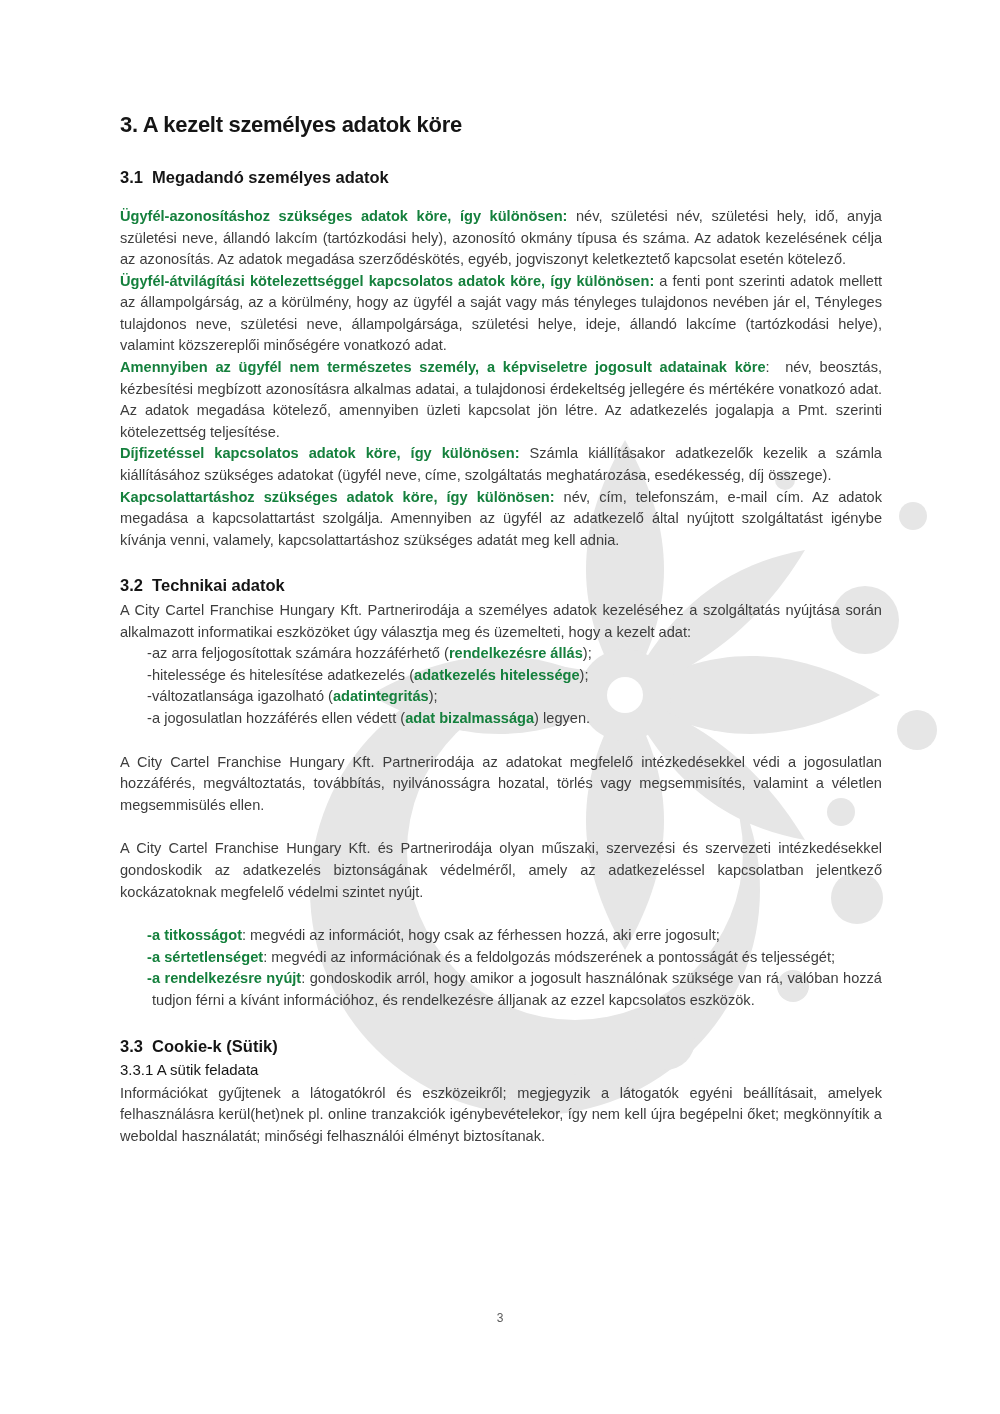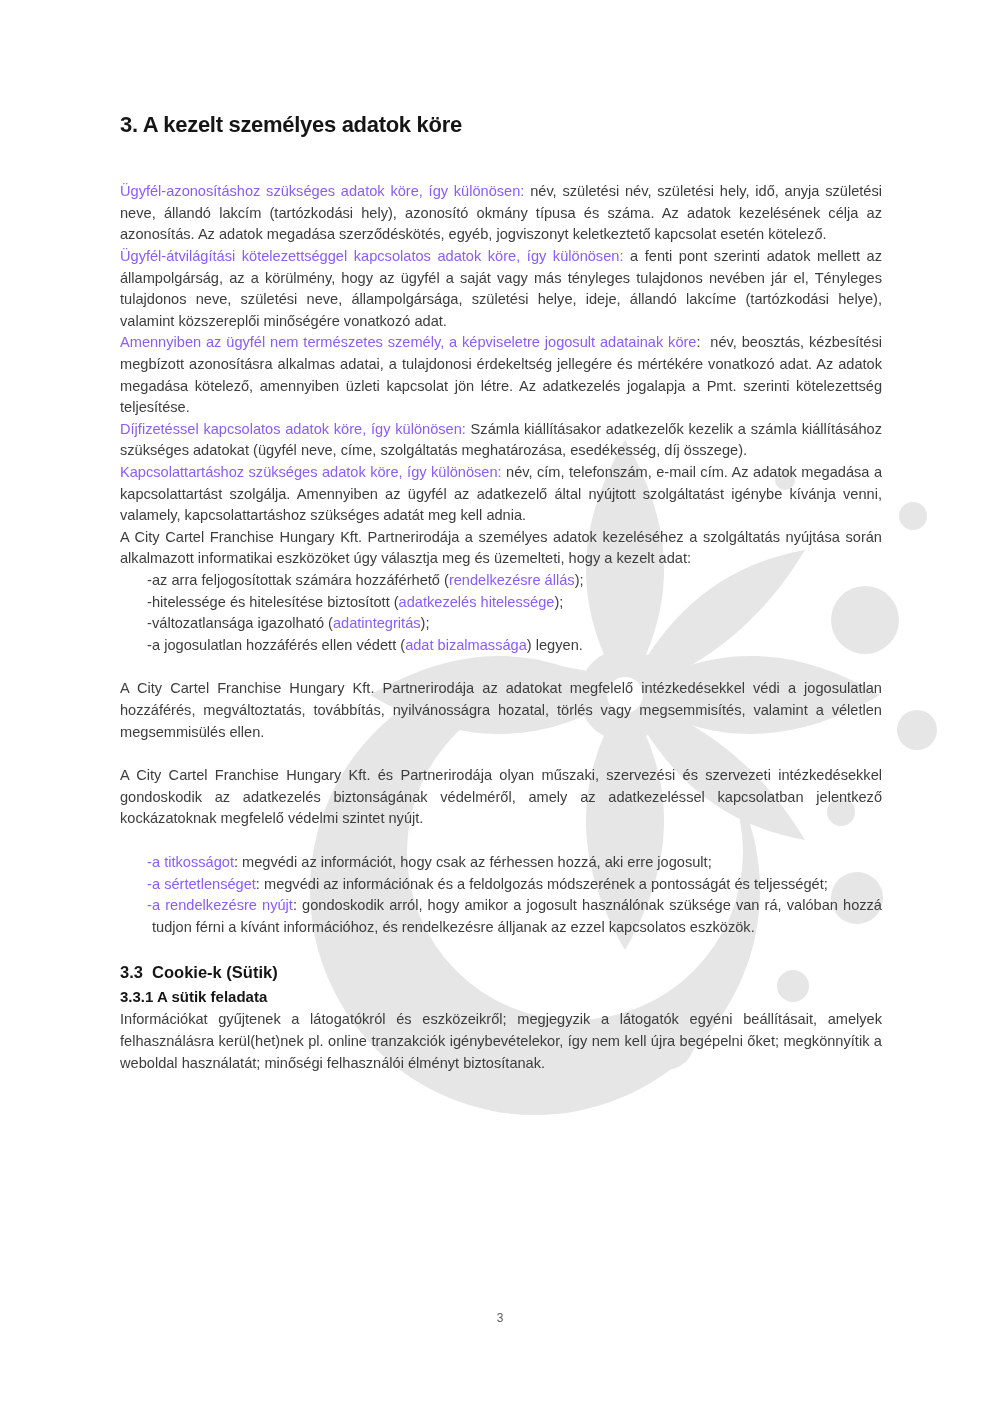--- a/index.html
+++ b/index.html
@@ -126,6 +126,7 @@
 
   <div class="content">
       <h1 class="doc-title">3. A kezelt személyes adatok köre</h1>
+      <h2 class="sec-heading first">3.1&nbsp; Megadandó személyes adatok</h2>
       <div class="gap" style="height: 14px;"></div>
       <p class="para"><span class="b">Ügyfél-azonosításhoz szükséges adatok köre, így különösen:</span><span> név, születési név, születési hely, idő, anyja születési neve, állandó lakcím (tartózkodási hely), azonosító okmány típusa és száma. Az adatok kezelésének célja az azonosítás. Az adatok megadása szerződéskötés, egyéb, jogviszonyt keletkeztető kapcsolat esetén kötelező.</span></p>
       <p class="para"><span class="b">Ügyfél-átvilágítási kötelezettséggel kapcsolatos adatok köre, így különösen:</span><span> a fenti pont szerinti adatok mellett az állampolgárság, az a körülmény, hogy az ügyfél a saját vagy más tényleges tulajdonos nevében jár el, Tényleges tulajdonos neve, születési neve, állampolgársága, születési helye, ideje, állandó lakcíme (tartózkodási helye), valamint közszereplői minőségére vonatkozó adat.</span></p>

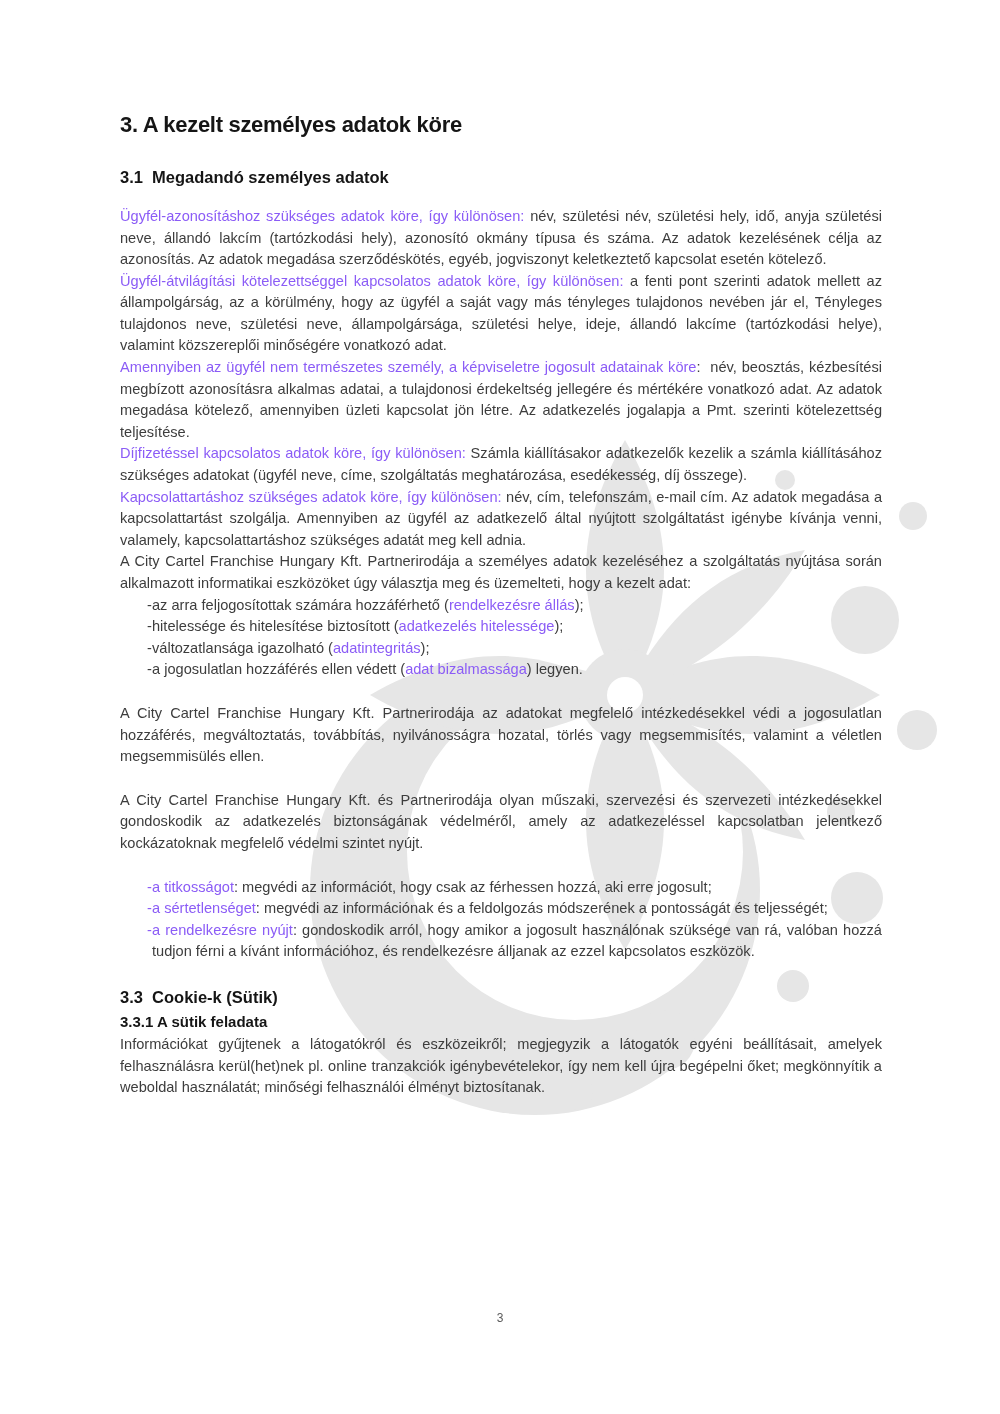--- a/index.html
+++ b/index.html
@@ -59,8 +59,8 @@
     color: #3d3d3d;
   }
   .para .b, .li .b {
-    font-weight: 400;
-    color: #8b5cf6;
+    font-weight: 700;
+    color: #15803d;
   }
   .li {
     display: flex;

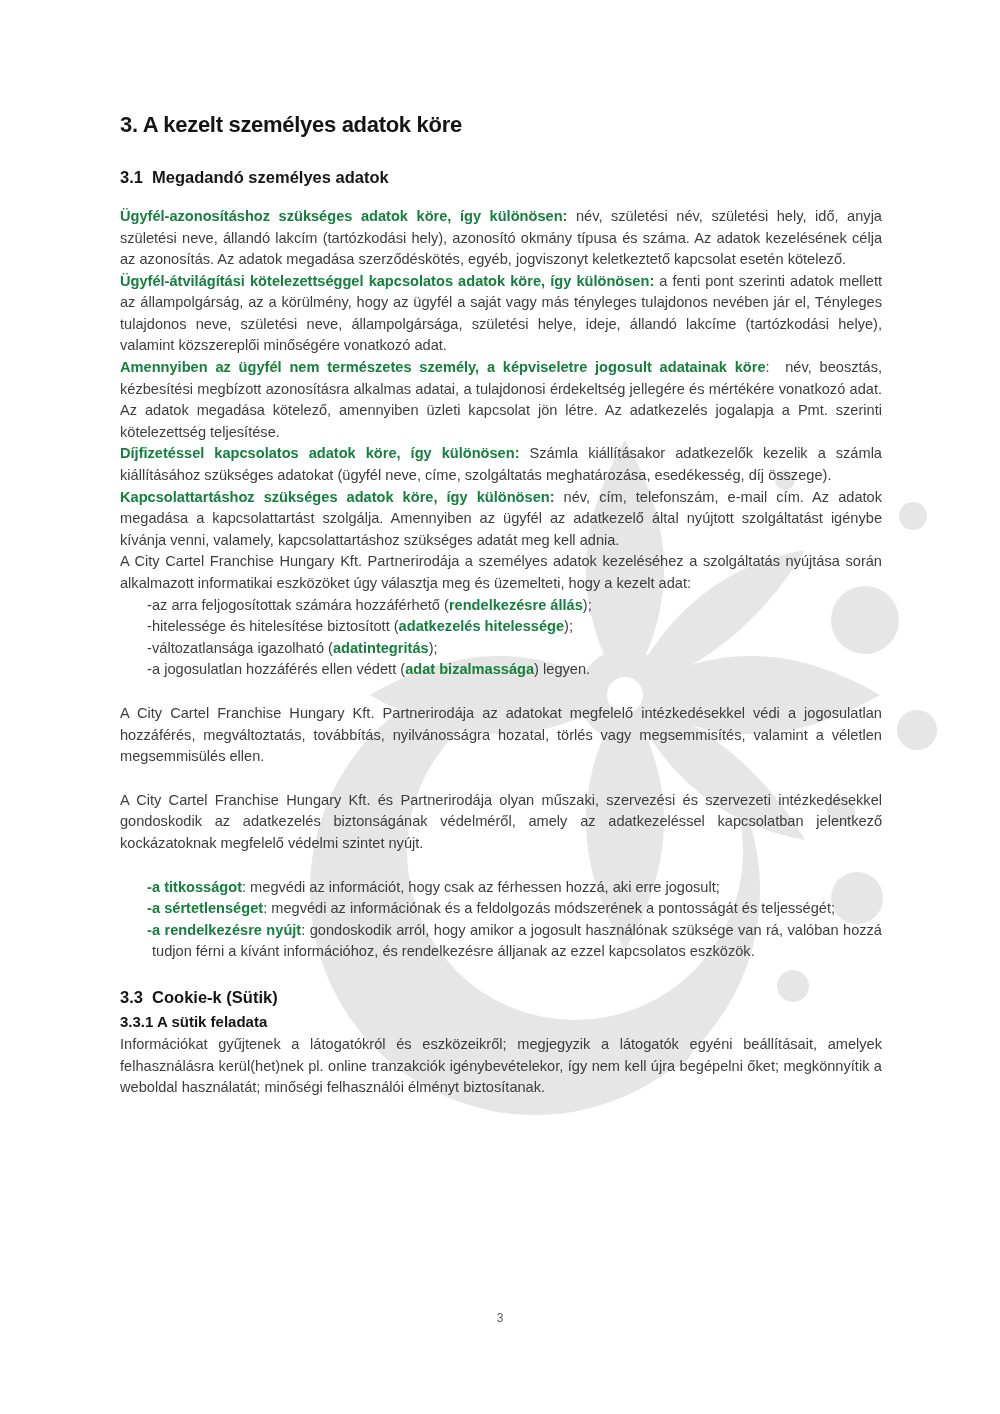--- a/index.html
+++ b/index.html
@@ -133,6 +133,7 @@
       <p class="para"><span class="b">Amennyiben az ügyfél nem természetes személy, a képviseletre jogosult adatainak köre</span><span>: &nbsp;név, beosztás, kézbesítési megbízott azonosításra alkalmas adatai, a tulajdonosi érdekeltség jellegére és mértékére vonatkozó adat. Az adatok megadása kötelező, amennyiben üzleti kapcsolat jön létre. Az adatkezelés jogalapja a Pmt. szerinti kötelezettség teljesítése.</span></p>
       <p class="para"><span class="b">Díjfizetéssel kapcsolatos adatok köre, így különösen:</span><span> Számla kiállításakor adatkezelők kezelik a számla kiállításához szükséges adatokat (ügyfél neve, címe, szolgáltatás meghatározása, esedékesség, díj összege).</span></p>
       <p class="para"><span class="b">Kapcsolattartáshoz szükséges adatok köre, így különösen:</span><span> név, cím, telefonszám, e-mail cím. Az adatok megadása a kapcsolattartást szolgálja. Amennyiben az ügyfél az adatkezelő által nyújtott szolgáltatást igénybe kívánja venni, valamely, kapcsolattartáshoz szükséges adatát meg kell adnia.</span></p>
+      <h2 class="sec-heading">3.2&nbsp; Technikai adatok</h2>
       <p class="para"><span>A City Cartel Franchise Hungary Kft. Partnerirodája a személyes adatok kezeléséhez a szolgáltatás nyújtása során alkalmazott informatikai eszközöket úgy választja meg és üzemelteti, hogy a kezelt adat:</span></p>
       <div class="li">
         <span class="marker">-</span>

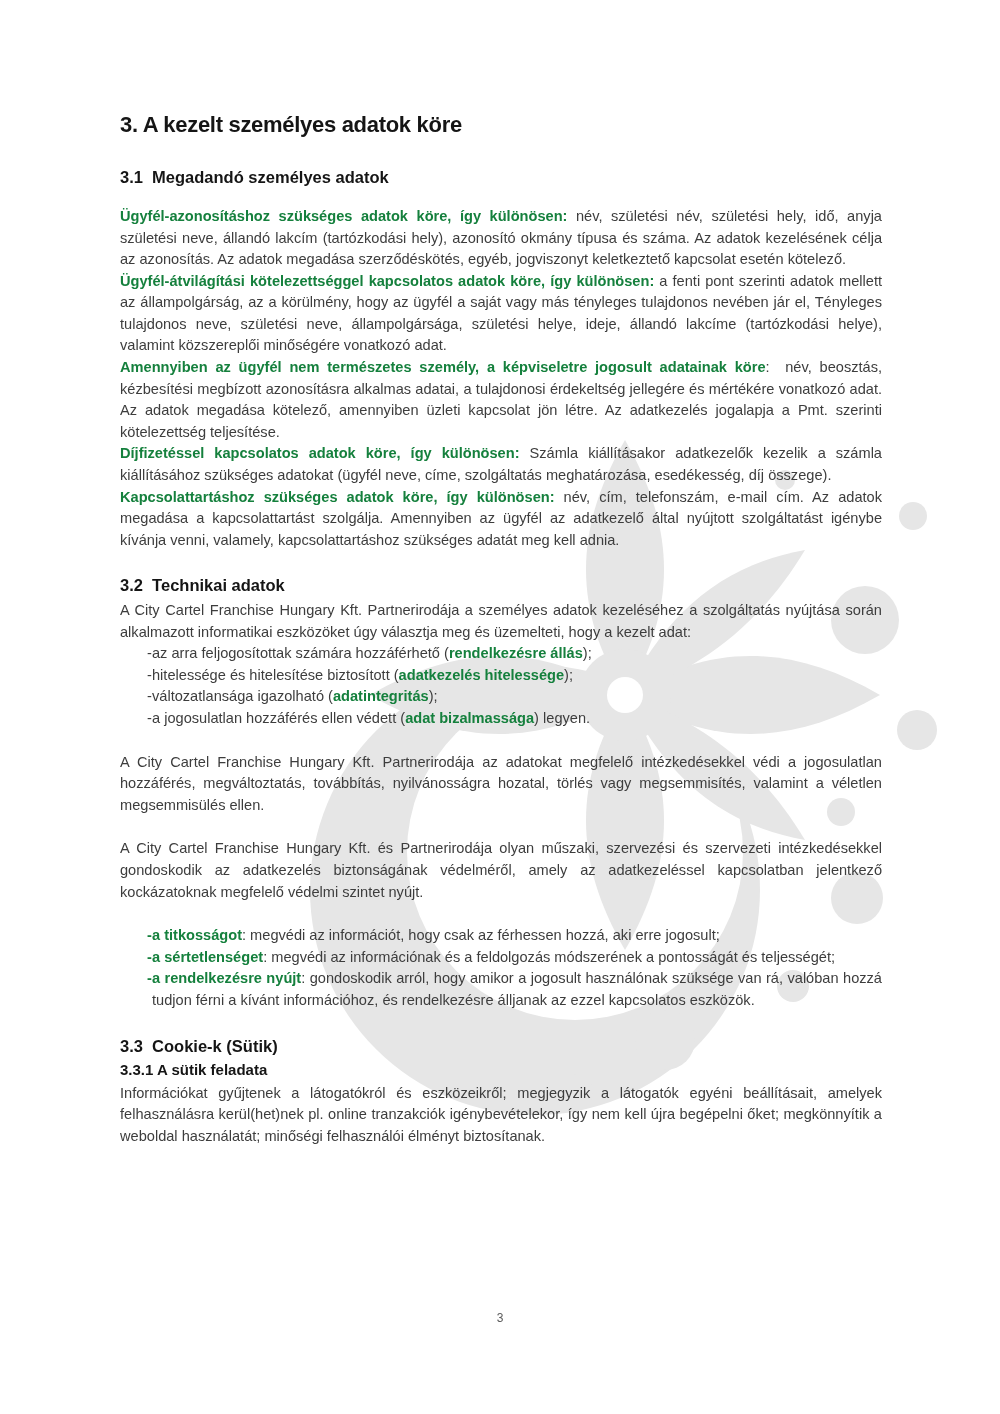--- a/index.html
+++ b/index.html
@@ -141,7 +141,7 @@
       </div>
       <div class="li">
         <span class="marker">-</span>
-        <span class="li-text"><span>hitelessége és hitelesítése biztosított (</span><span class="b">adatkezelés hitelessége</span><span>);</span></span>
+        <span class="li-text"><span>hitelessége és hitelesítése adatkezelés (</span><span class="b">adatkezelés hitelessége</span><span>);</span></span>
       </div>
       <div class="li">
         <span class="marker">-</span>

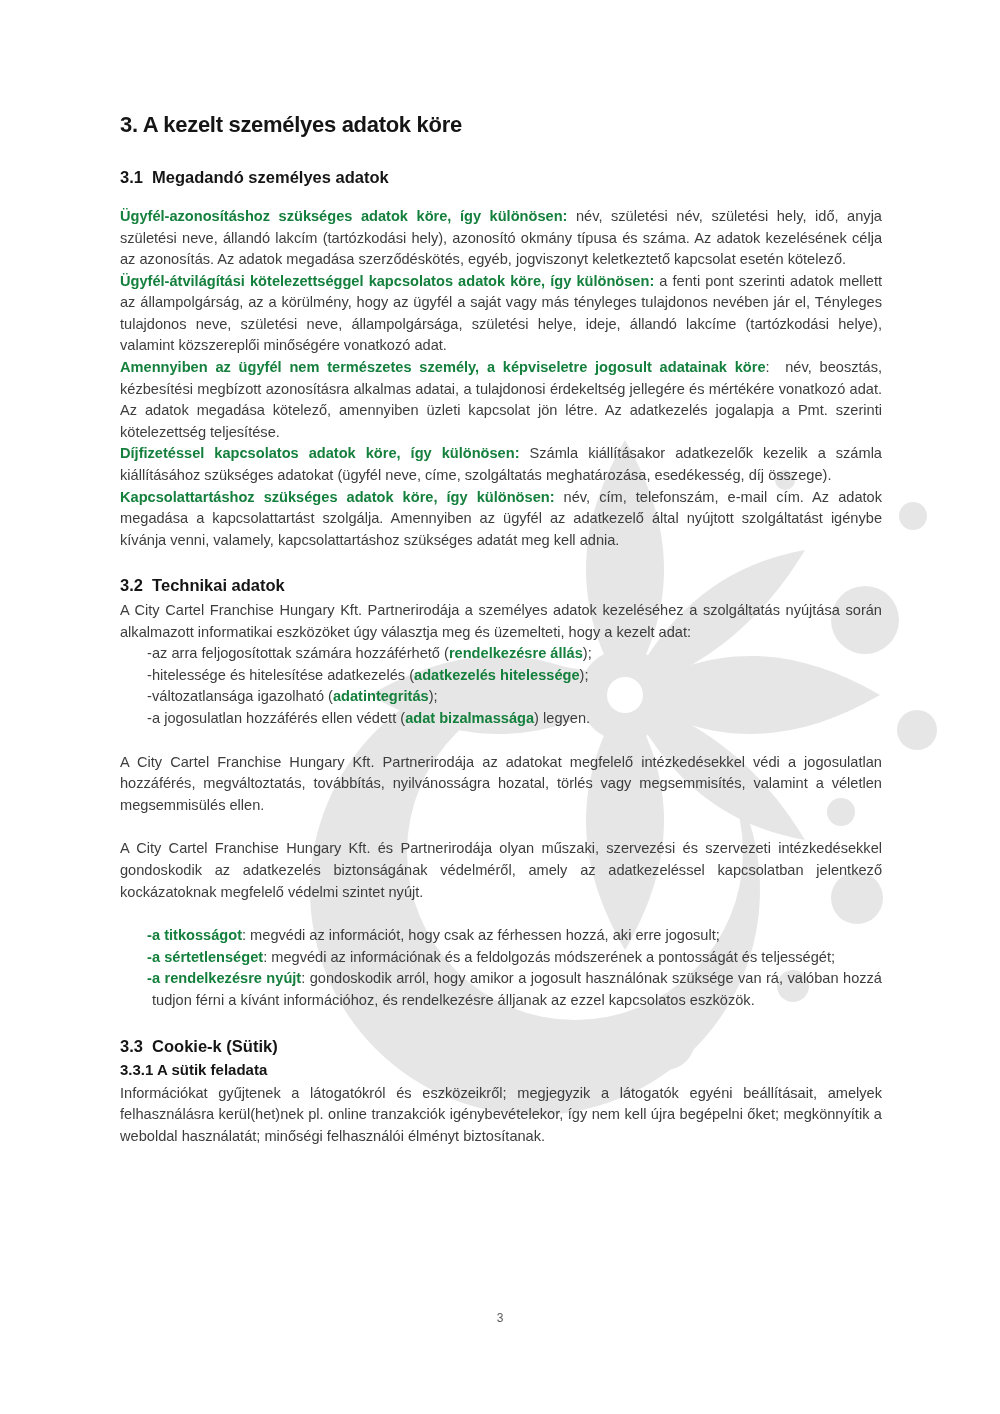--- a/index.html
+++ b/index.html
@@ -47,7 +47,7 @@
   .sec-heading.first { margin-top: 0; }
   .subsec-heading {
     font-size: 15px;
-    font-weight: 700;
+    font-weight: 400;
     color: #151515;
     margin: 0 0 3px 0;
     line-height: 1.3;

